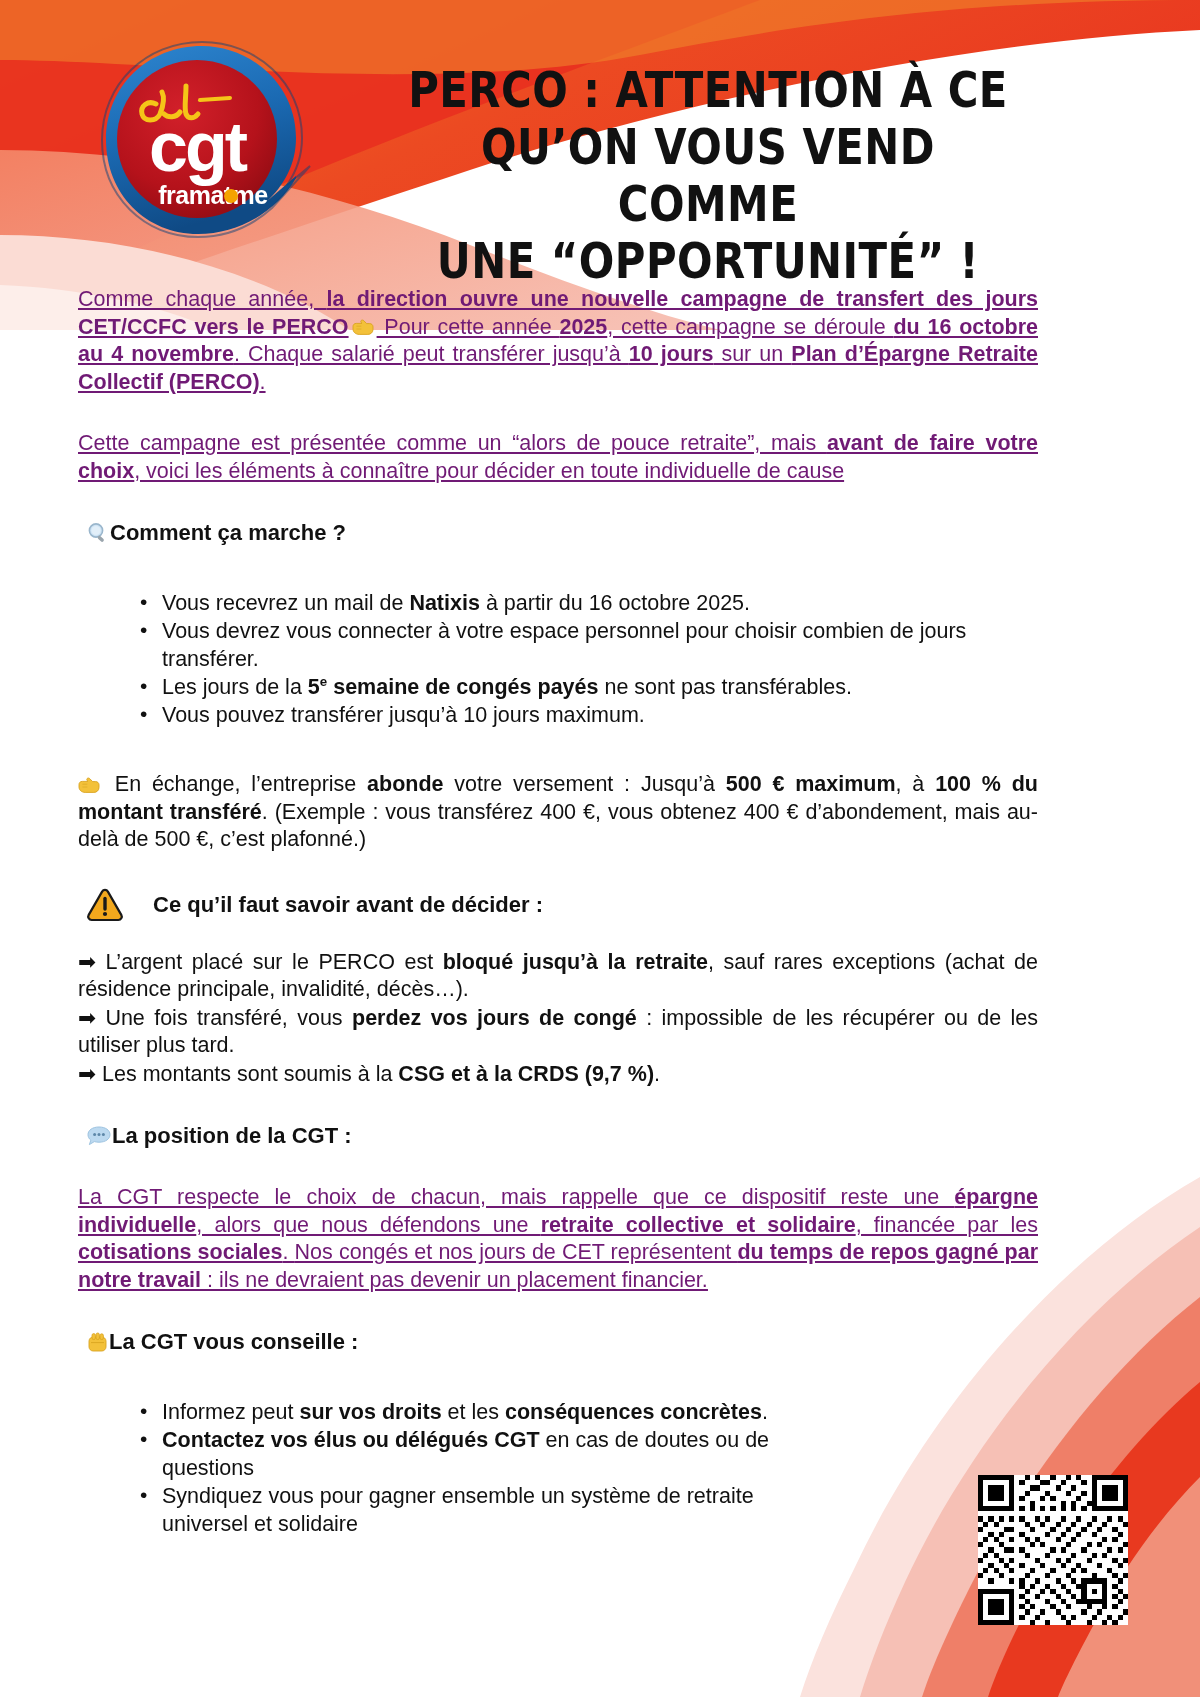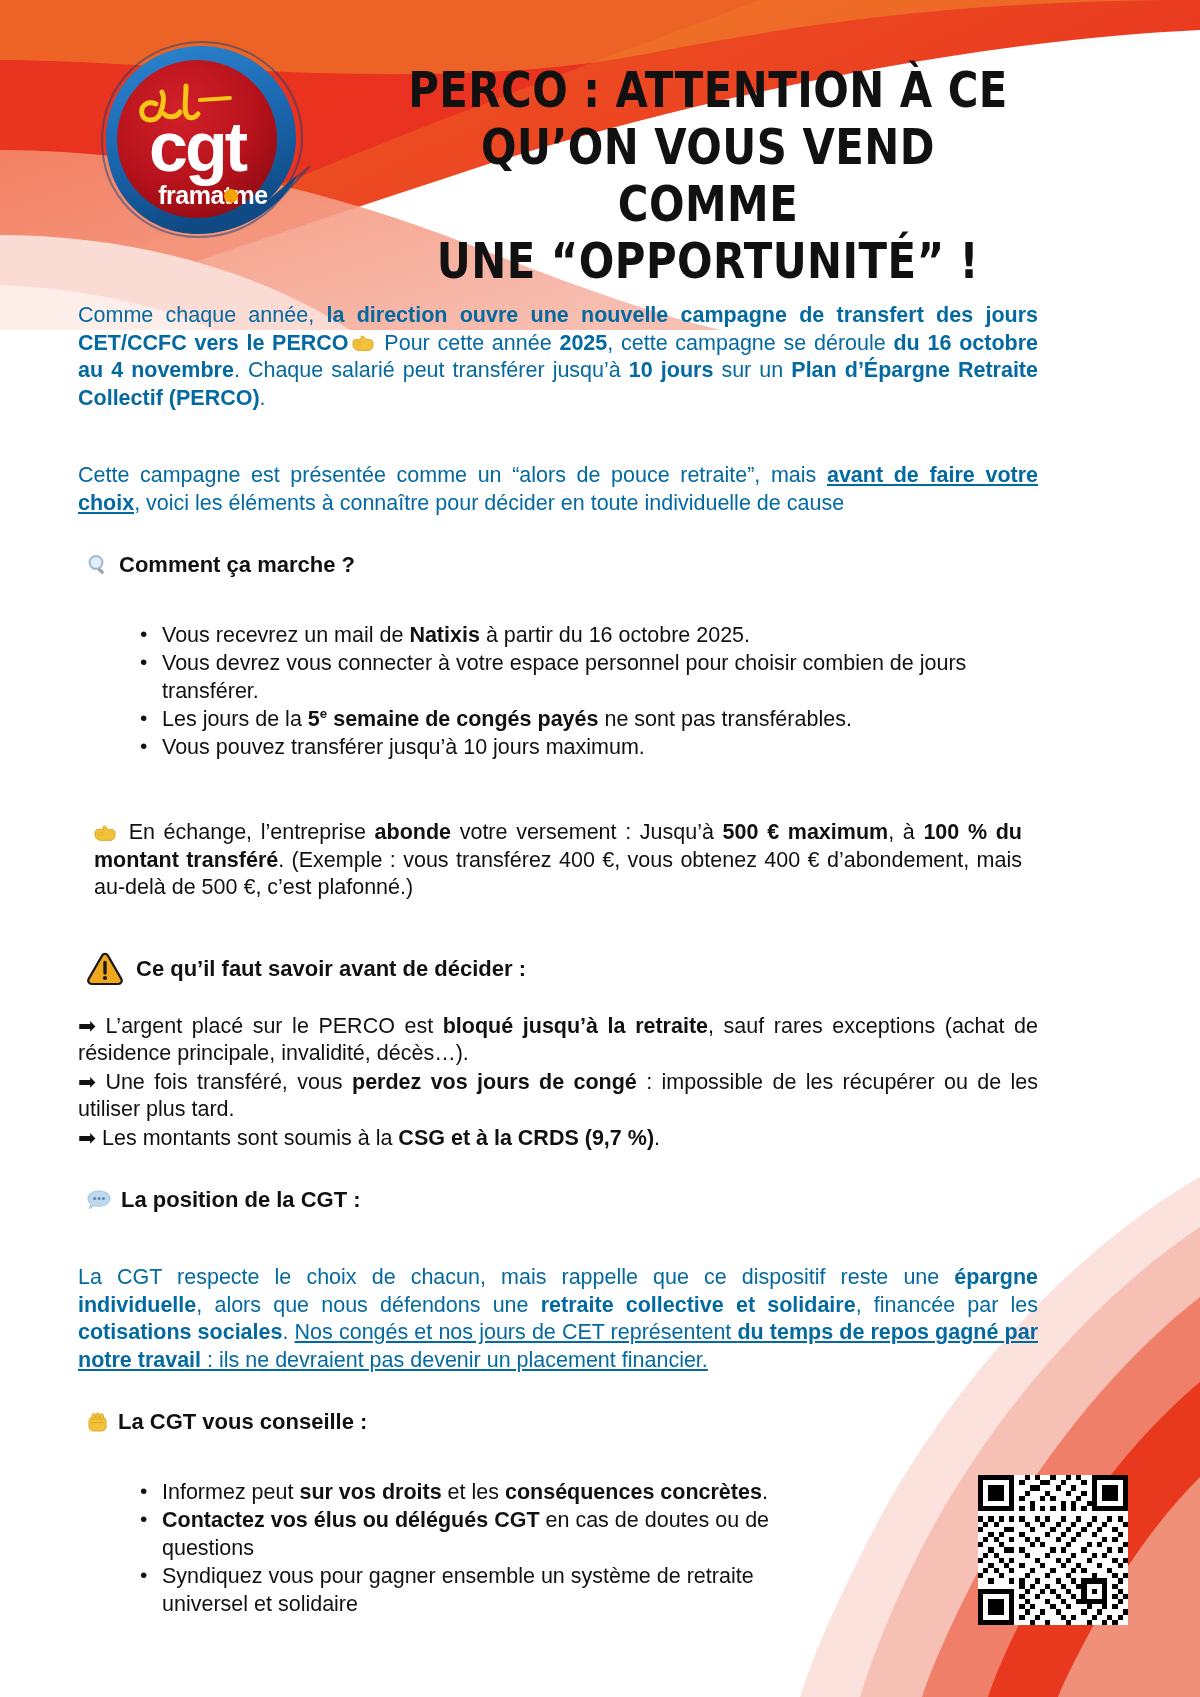--- a/index.html
+++ b/index.html
@@ -41,10 +41,11 @@
   .content{position:absolute;left:78px;top:286px;width:960px;z-index:2;}
 
   p.body{
-    margin:16px 0 0 0;
+    margin:0 0 0 0;
     font-size:21.5px;line-height:27.5px;
     text-align:justify;
-    color:#0369a1;
+    color:#701a75;
+    text-decoration:underline;
   }
   .gap-md{height:26px;}
   .gap-lg{height:34px;}

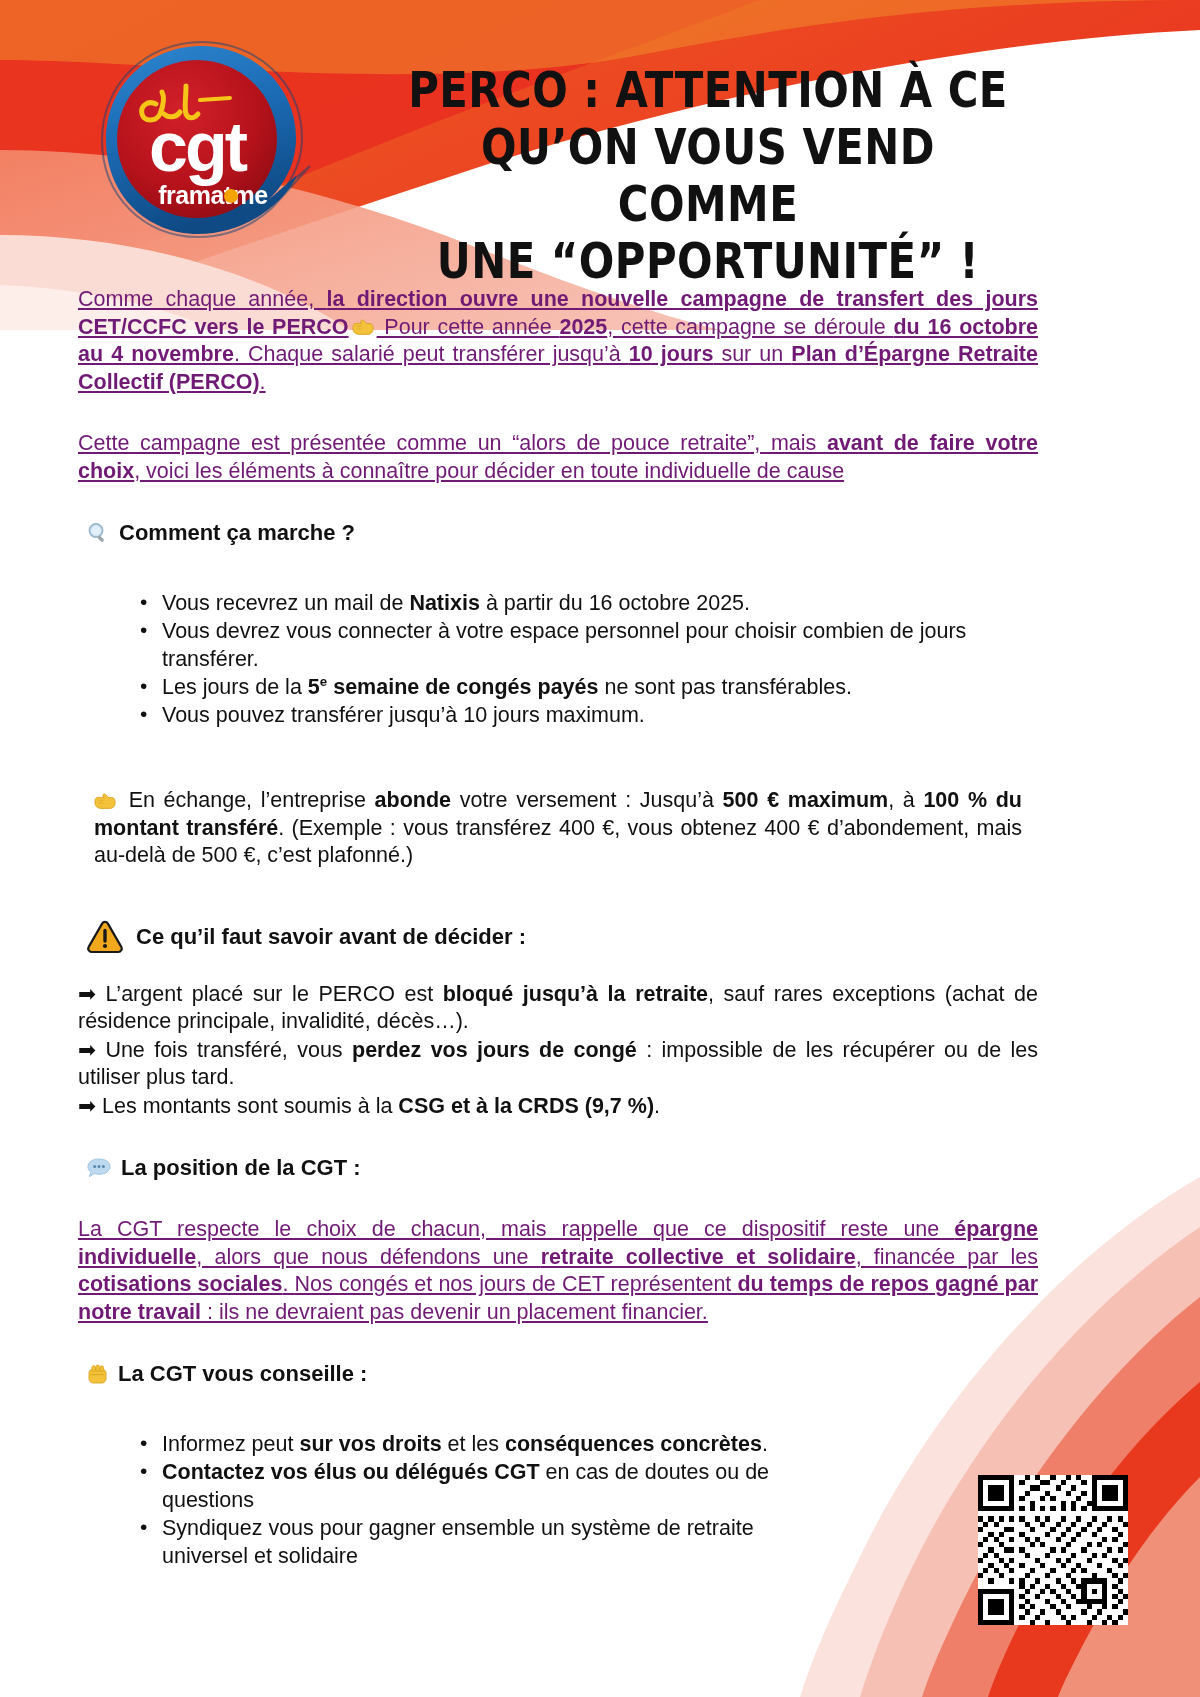--- a/index.html
+++ b/index.html
@@ -57,7 +57,7 @@
 
   
   .heading{
-    display:flex;align-items:center;gap:9px;
+    display:flex;align-items:center;
     font-size:22px;font-weight:bold;line-height:28px;
     margin-left:8px;
   }

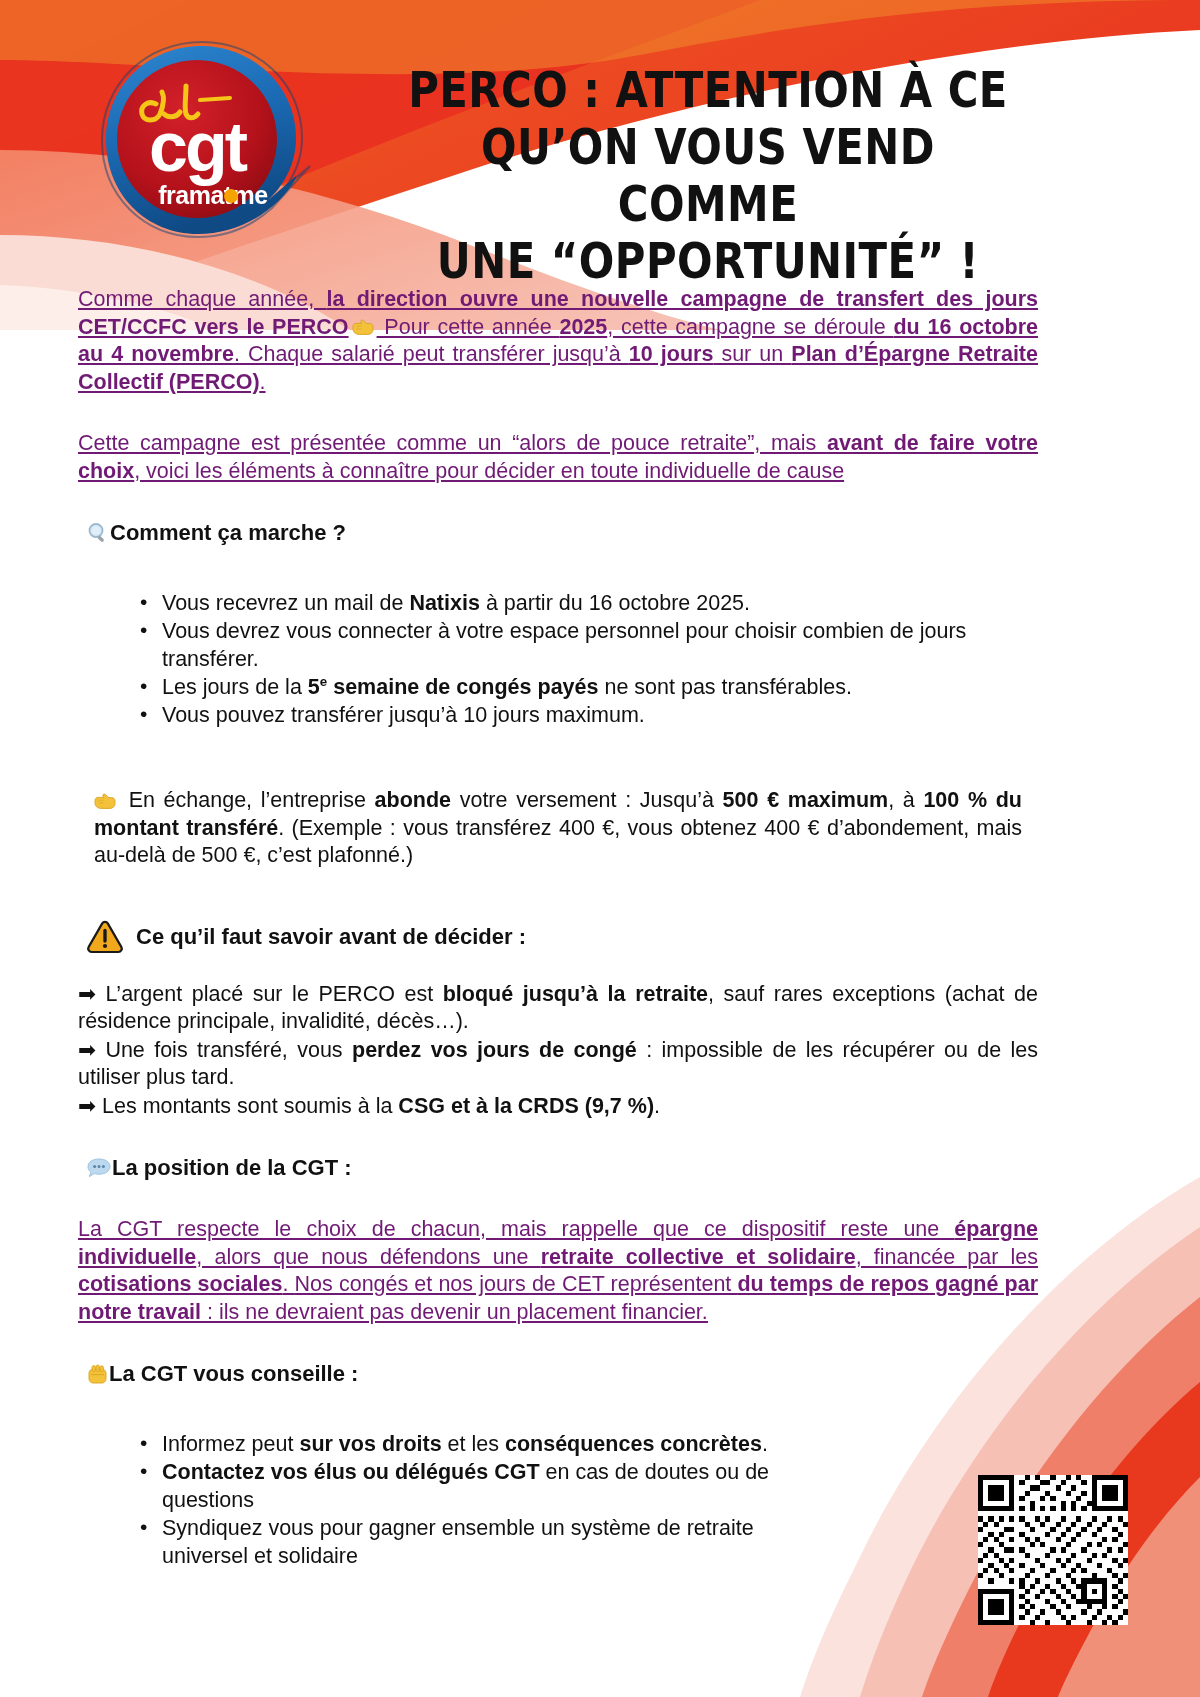--- a/index.html
+++ b/index.html
@@ -86,7 +86,7 @@
   .arrow-glyph{font-family:"DejaVu Sans",sans-serif;}
 
   .hang{
-    font-size:21.5px;line-height:27.5px;text-align:justify;margin:16px;
+    font-size:21.5px;line-height:27.5px;text-align:justify;margin:0;
   }
 
   

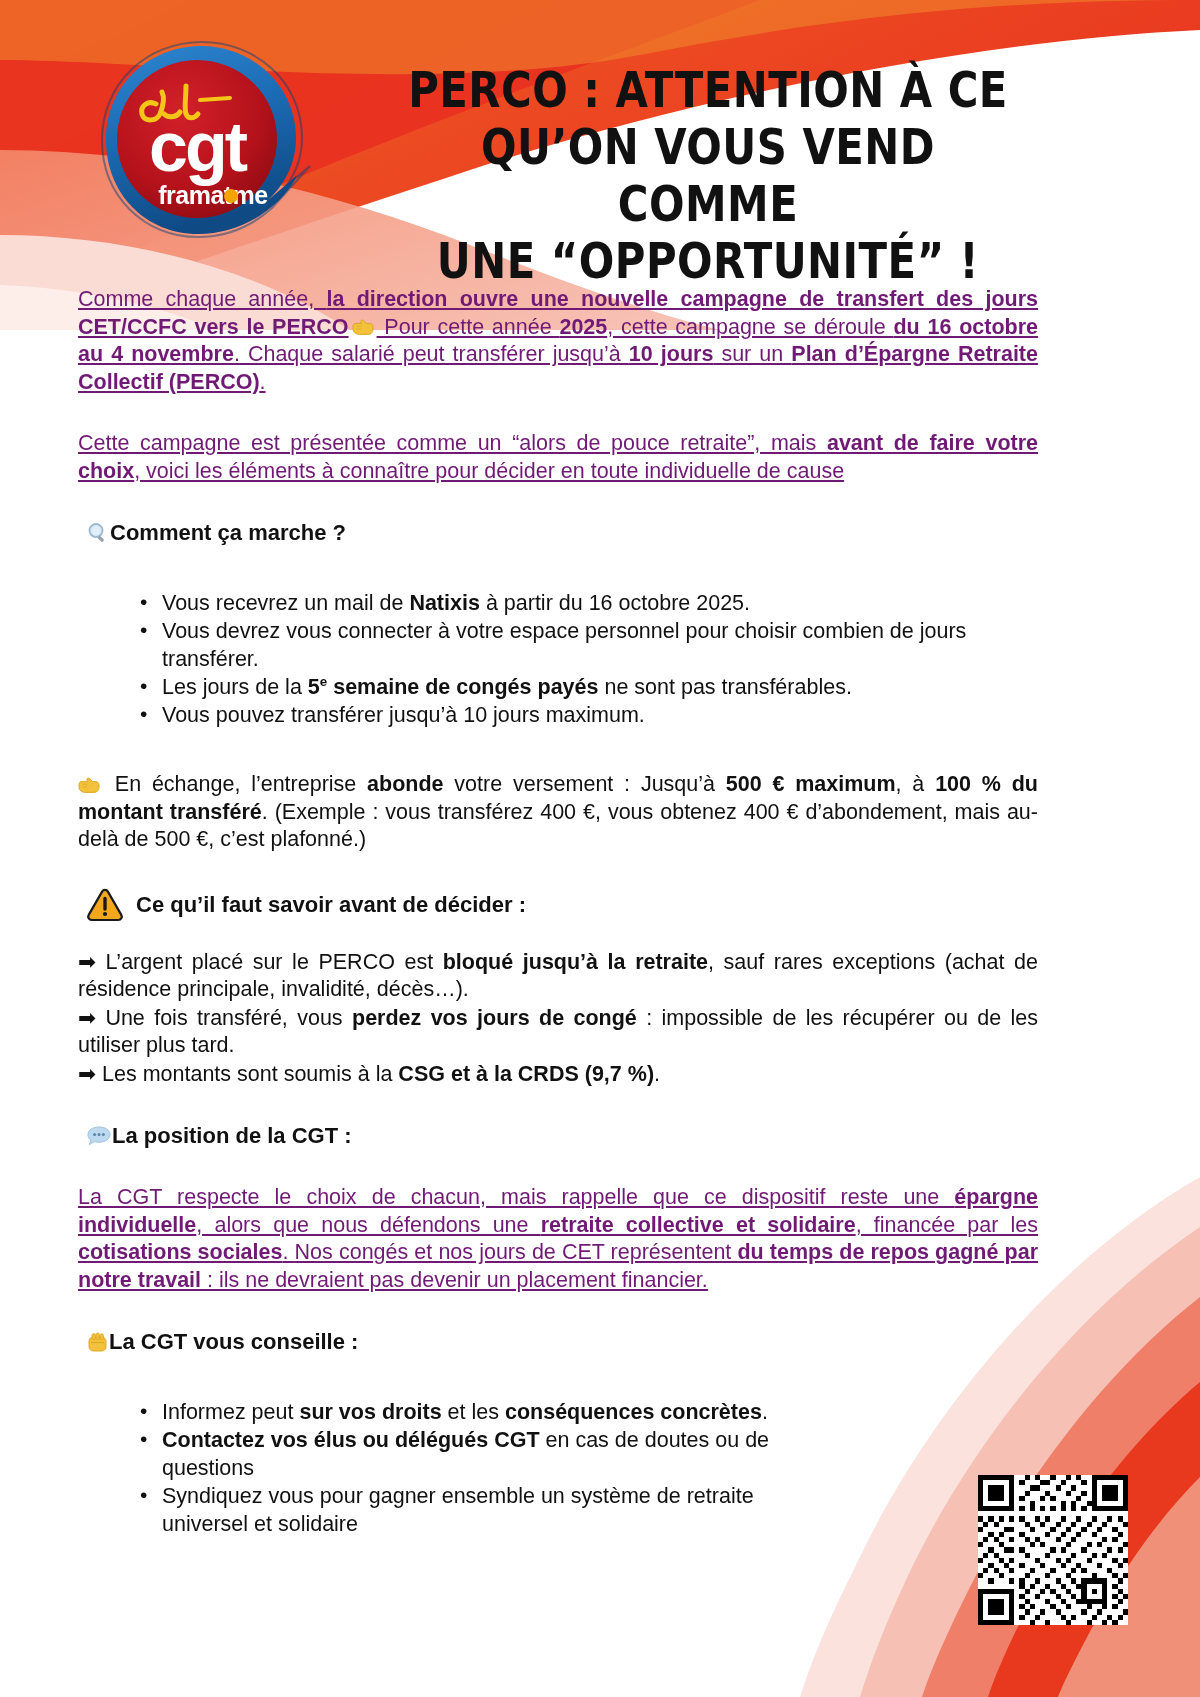--- a/index.html
+++ b/index.html
@@ -215,7 +215,7 @@
 
     <div class="gap-lg"></div>
 
-    <div class="heading" style="gap:12px;">
+    <div class="heading" style="gap:29px;">
       <span class="emoji">
         <svg width="38" height="34" viewBox="0 0 38 34">
           <path d="M16.1,3.6 C17.4,1.3 20.6,1.3 21.9,3.6 L35.3,26.9 C36.6,29.2 35,32 32.4,32 L5.6,32 C3,32 1.4,29.2 2.7,26.9 Z" fill="#f2a81d" stroke="#1a1a1a" stroke-width="2.2" stroke-linejoin="round"></path>

